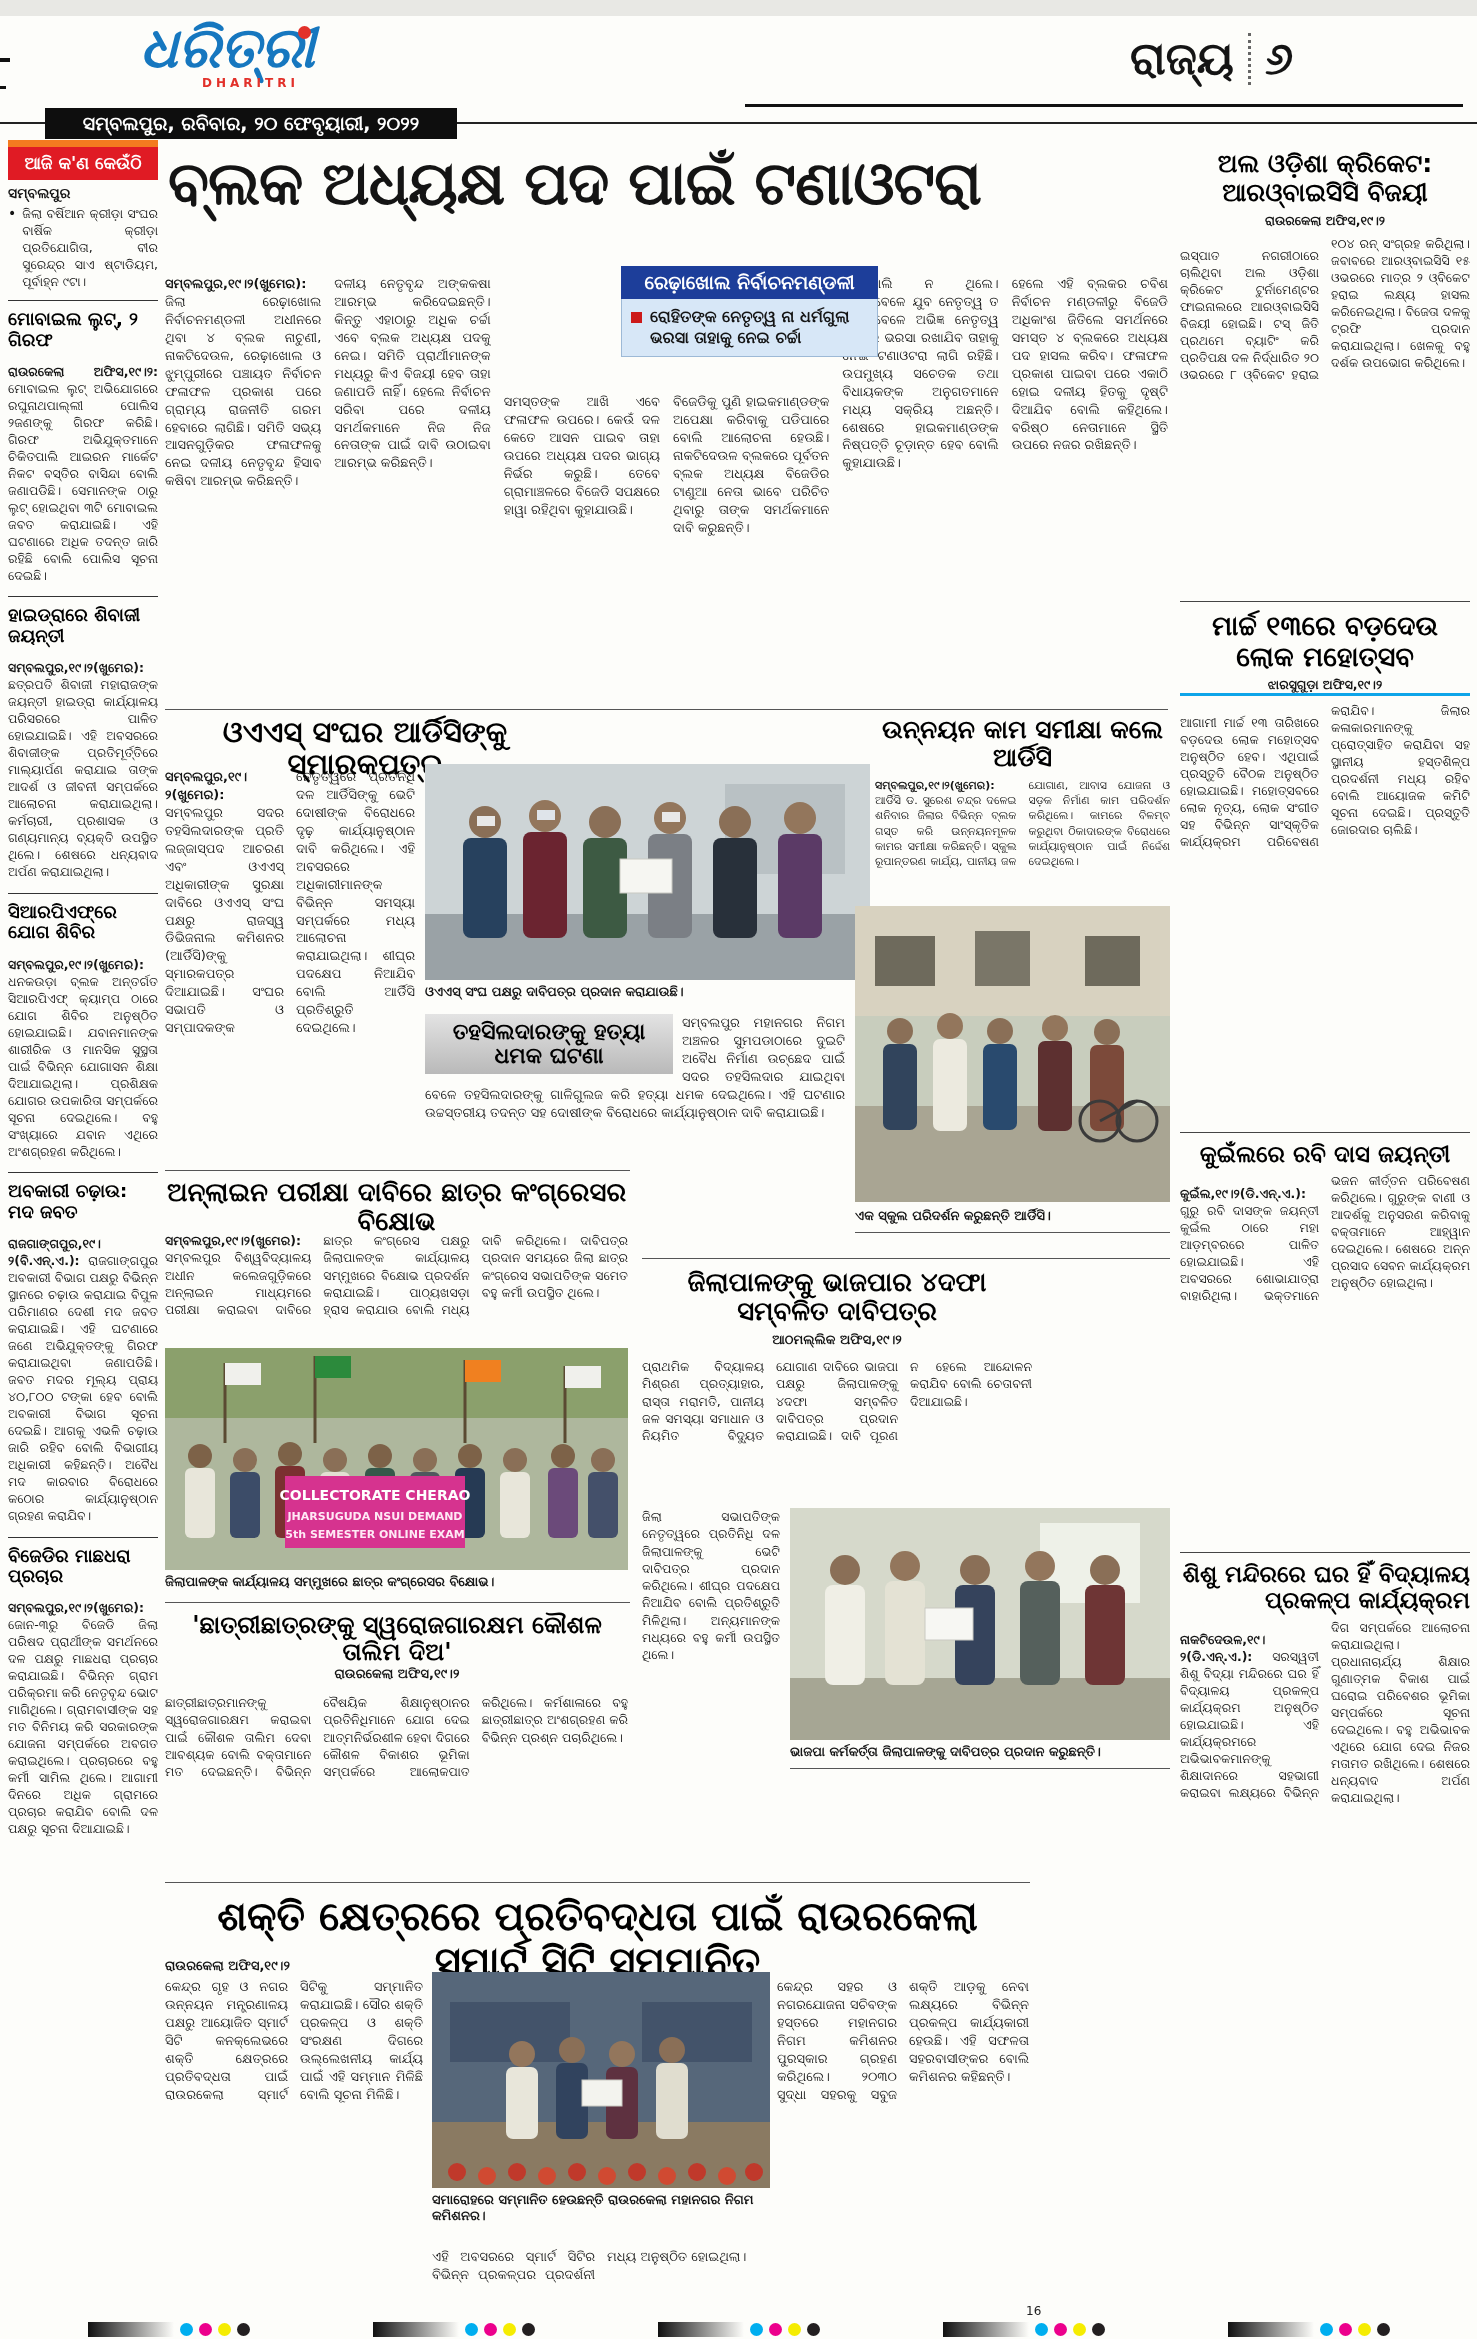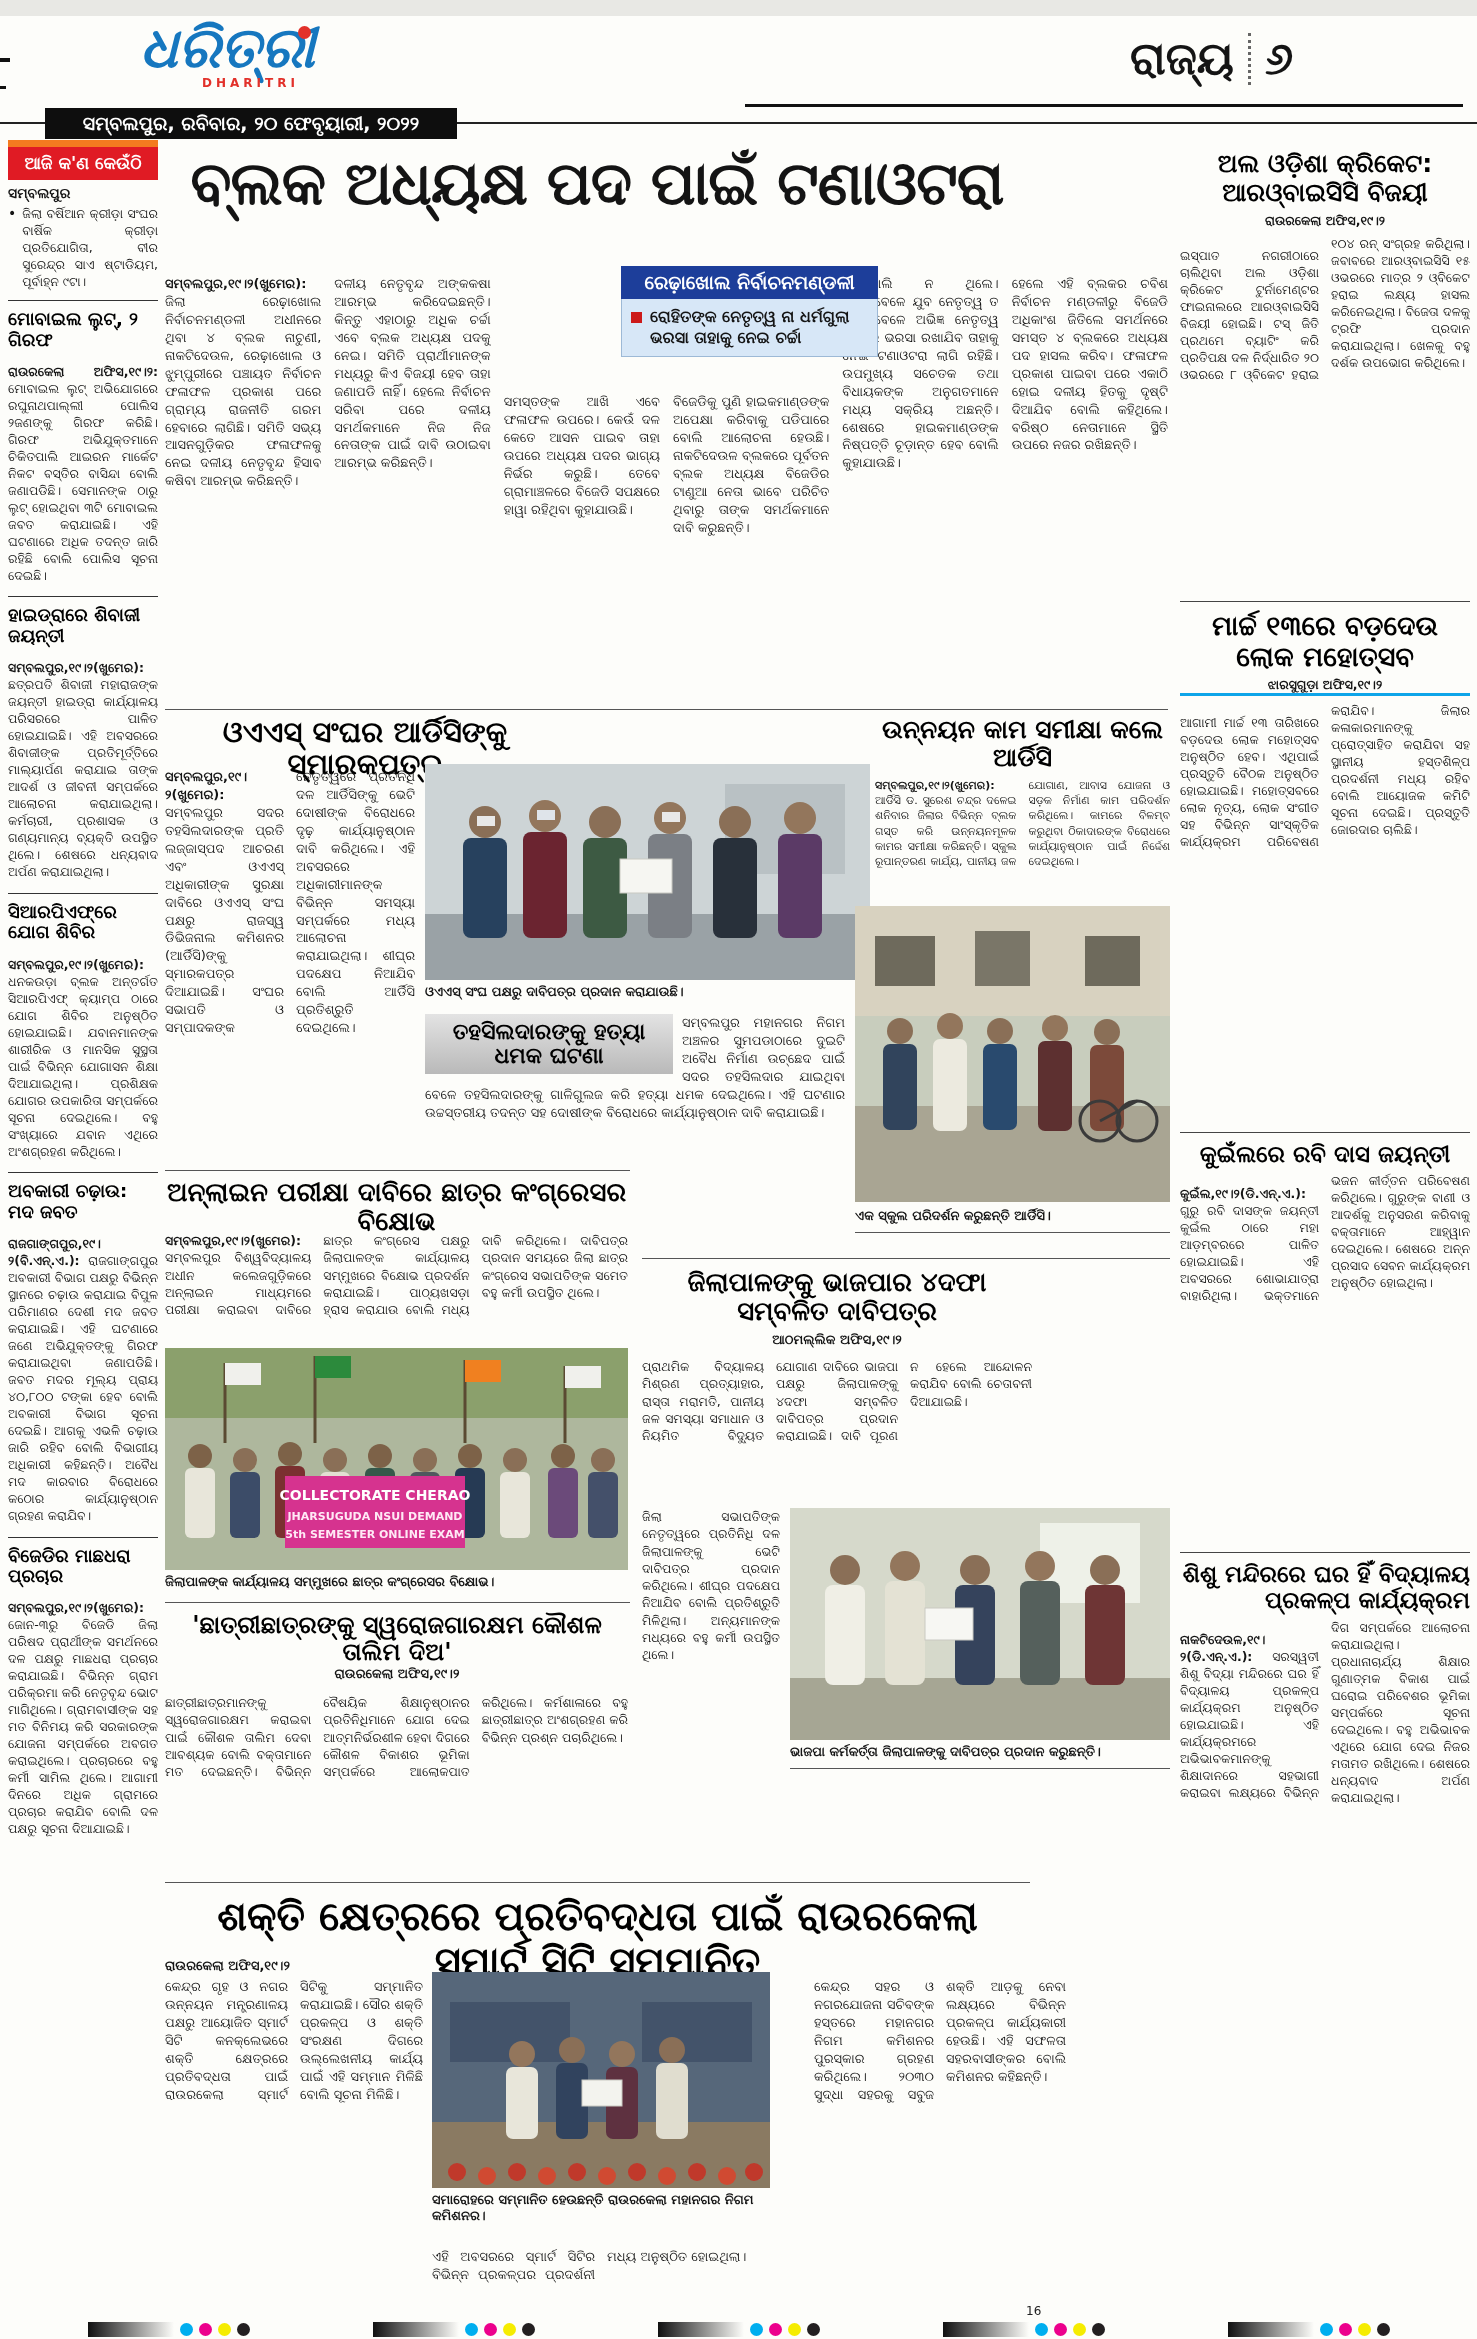--- a/index.html
+++ b/index.html
@@ -9,7 +9,7 @@
   .body-text{font-size:13px;line-height:1.38;text-align:justify;overflow:hidden;}
   .body-text p{margin:0;}
   .dateline{font-weight:bold;}
-  .center{text-align:center;}
+  .center{}
   .caption{font-size:13px;font-weight:bold;line-height:1.25;}
   .hr{background:#555;height:1px;}
   

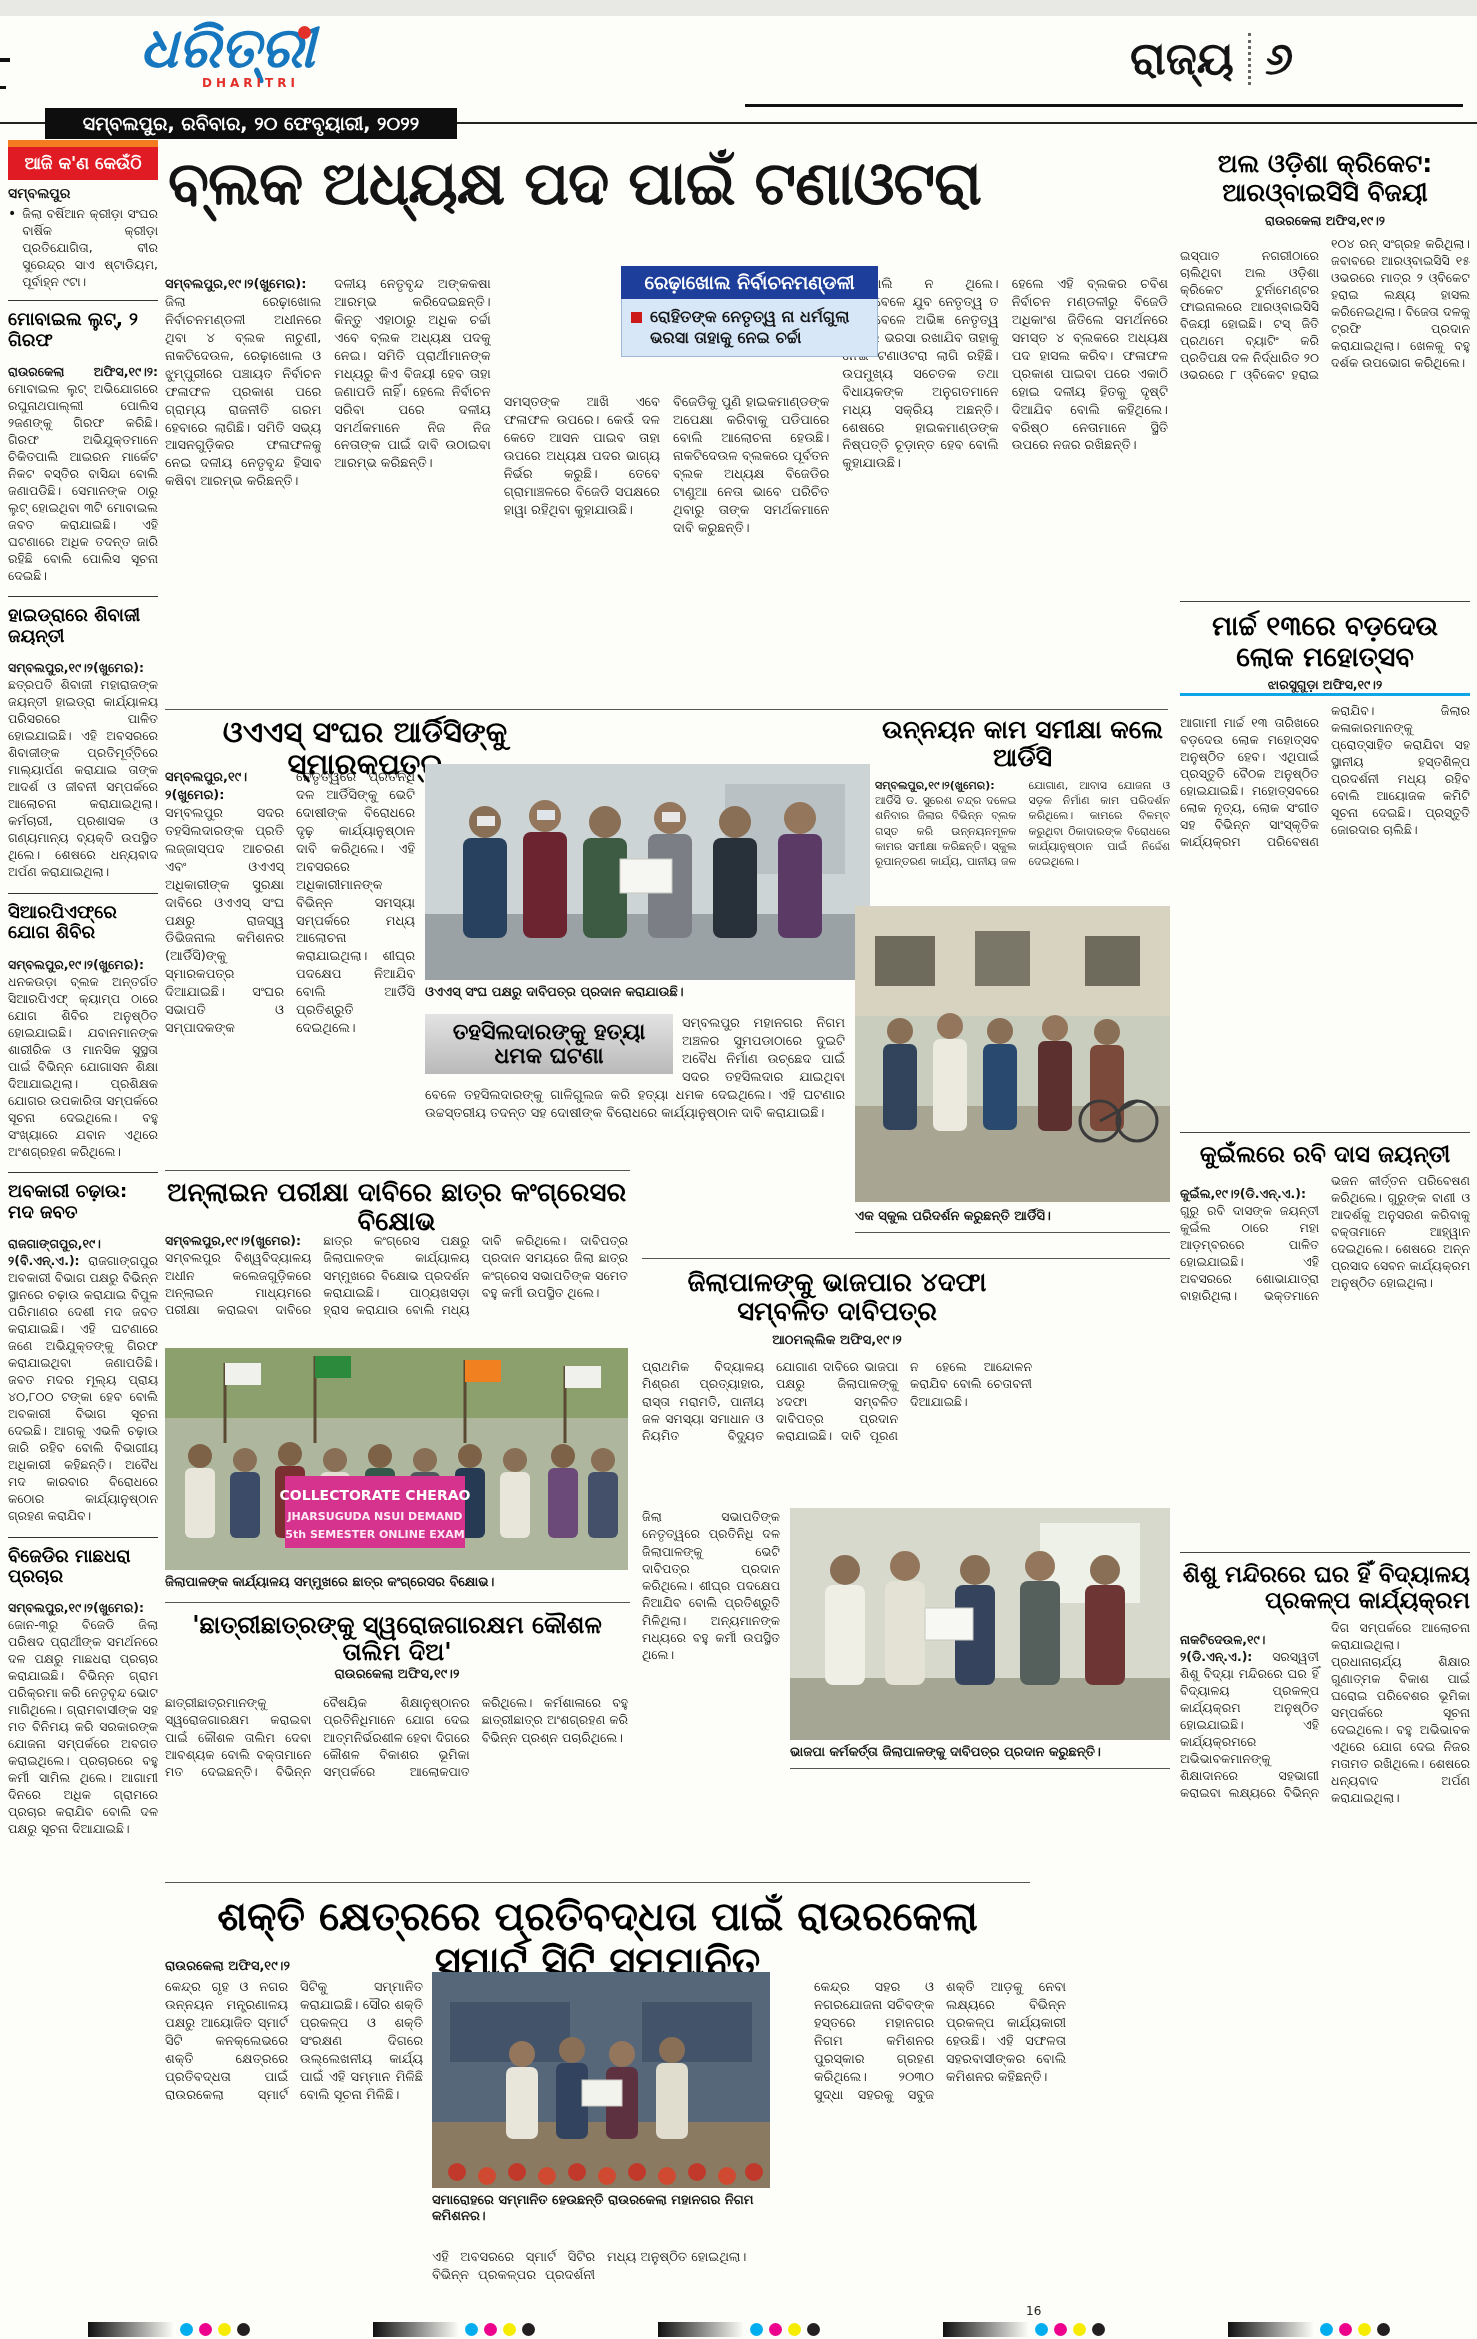--- a/index.html
+++ b/index.html
@@ -371,7 +371,7 @@
   <div class="abs body-text cols2" style="left:432px;top:2232px;width:338px;height:64px;">
     <p>ଏହି ଅବସରରେ ସ୍ମାର୍ଟ ସିଟିର ବିଭିନ୍ନ ପ୍ରକଳ୍ପର ପ୍ରଦର୍ଶନୀ ମଧ୍ୟ ଅନୁଷ୍ଠିତ ହୋଇଥିଲା।</p>
   </div>
-  <div class="abs body-text cols2" style="left:814px;top:1962px;width:252px;height:336px;">
+  <div class="abs body-text cols2" style="left:777px;top:1962px;width:252px;height:336px;">
     <p>କେନ୍ଦ୍ର ସହର ଓ ନଗରଯୋଜନା ସଚିବଙ୍କ ହସ୍ତରେ ମହାନଗର ନିଗମ କମିଶନର ପୁରସ୍କାର ଗ୍ରହଣ କରିଥିଲେ। ୨୦୩୦ ସୁଦ୍ଧା ସହରକୁ ସବୁଜ ଶକ୍ତି ଆଡ଼କୁ ନେବା ଲକ୍ଷ୍ୟରେ ବିଭିନ୍ନ ପ୍ରକଳ୍ପ କାର୍ଯ୍ୟକାରୀ ହେଉଛି। ଏହି ସଫଳତା ସହରବାସୀଙ୍କର ବୋଲି କମିଶନର କହିଛନ୍ତି।</p>
   </div>
 

